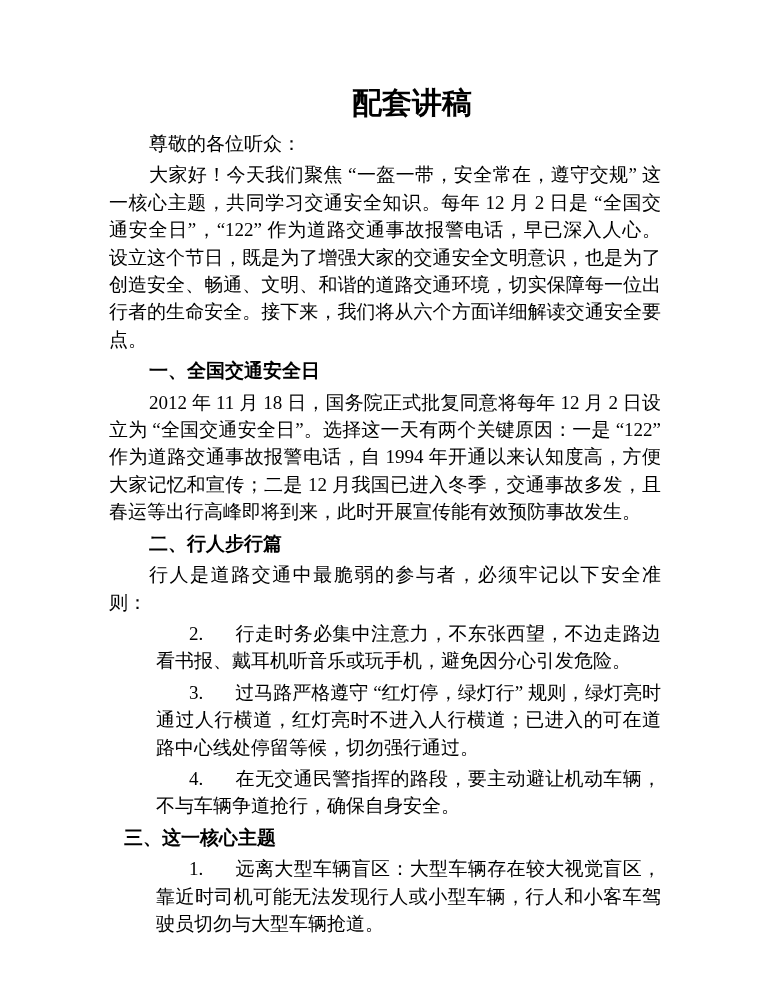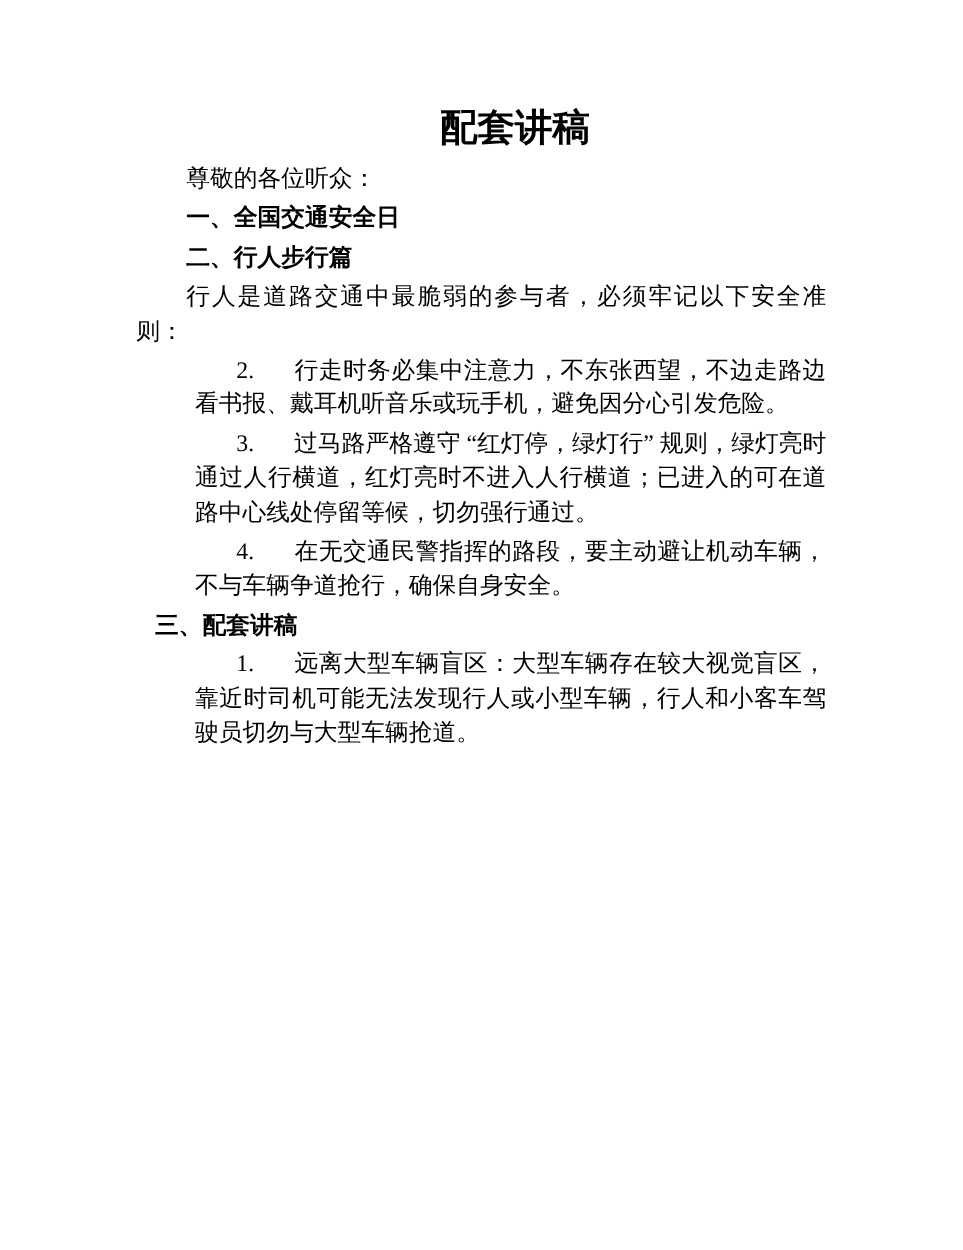--- a/index.html
+++ b/index.html
@@ -50,6 +50,7 @@
 
   <p class="para indent2">尊敬的各位听众：</p>
 
+  <p class="para indent2">大家好！今天我们聚焦 “一盔一带，安全常在，遵守交规” 这一核心主题，共同学习交通安全知识。每年 12 月 2 日是 “全国交通安全日”，“122” 作为道路交通事故报警电话，早已深入人心。设立这个节日，既是为了增强大家的交通安全文明意识，也是为了创造安全、畅通、文明、和谐的道路交通环境，切实保障每一位出行者的生命安全。接下来，我们将从六个方面详细解读交通安全要点。</p>
 
   <h2 class="heading indent2">一、全国交通安全日</h2>
 

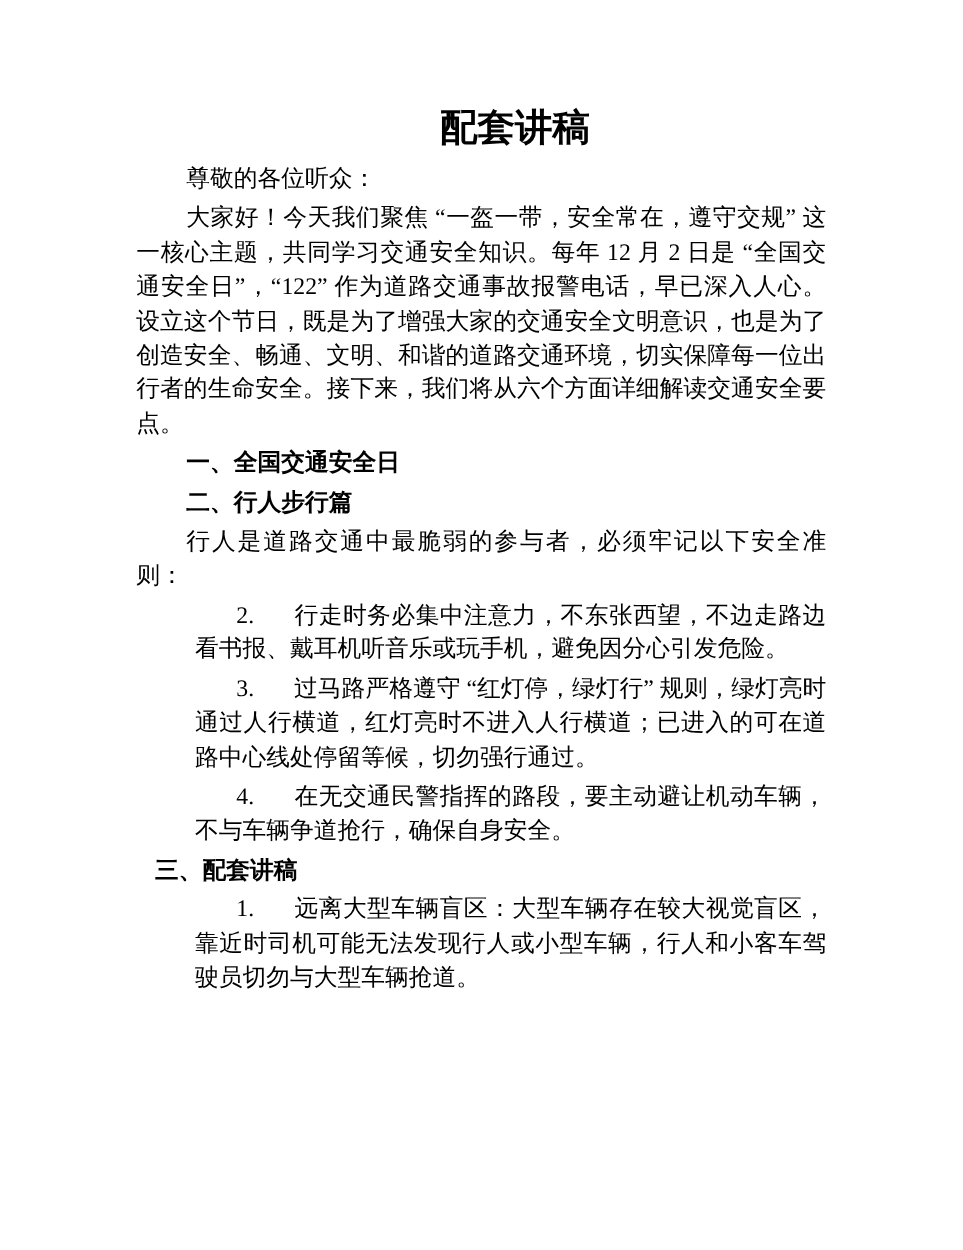--- a/index.html
+++ b/index.html
@@ -54,6 +54,7 @@
 
   <h2 class="heading indent2">一、全国交通安全日</h2>
 
+  <p class="para indent2">2012 年 11 月 18 日，国务院正式批复同意将每年 12 月 2 日设立为 “全国交通安全日”。选择这一天有两个关键原因：一是 “122” 作为道路交通事故报警电话，自 1994 年开通以来认知度高，方便大家记忆和宣传；二是 12 月我国已进入冬季，交通事故多发，且春运等出行高峰即将到来，此时开展宣传能有效预防事故发生。</p>
 
 
   <h2 class="heading indent2">二、行人步行篇</h2>

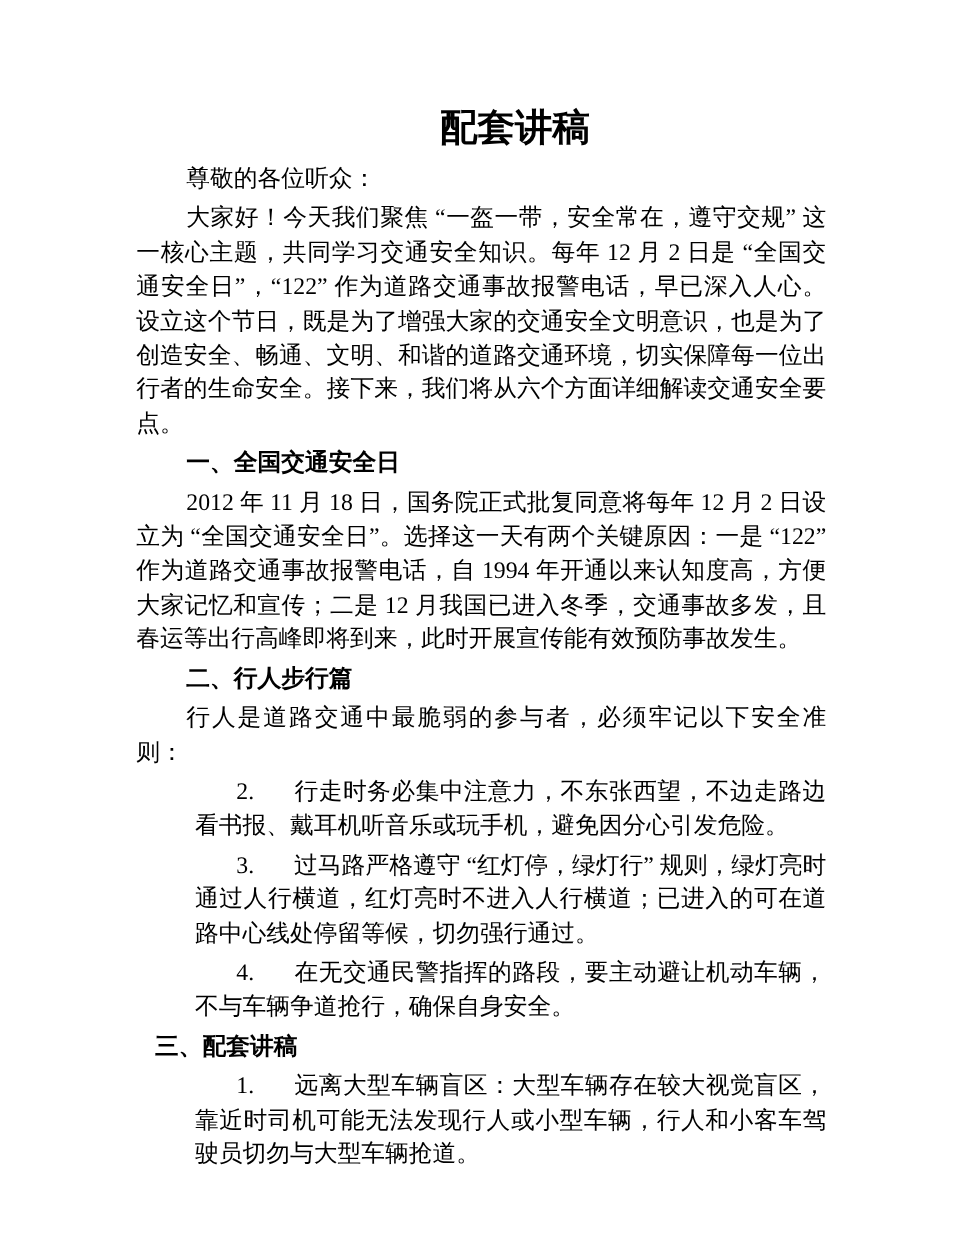--- a/index.html
+++ b/index.html
@@ -74,7 +74,7 @@
     <span class="li-num">4.</span><span class="li-text">在无交通民警指挥的路段，要主动避让机动车辆，不与车辆争道抢行，确保自身安全。</span>
   </div>
 
-  <h2 class="heading indent08">三、配套讲稿</h2>
+  <h2 class="heading indent08">三、这一核心主题</h2>
 
 
   <div class="list-item">

